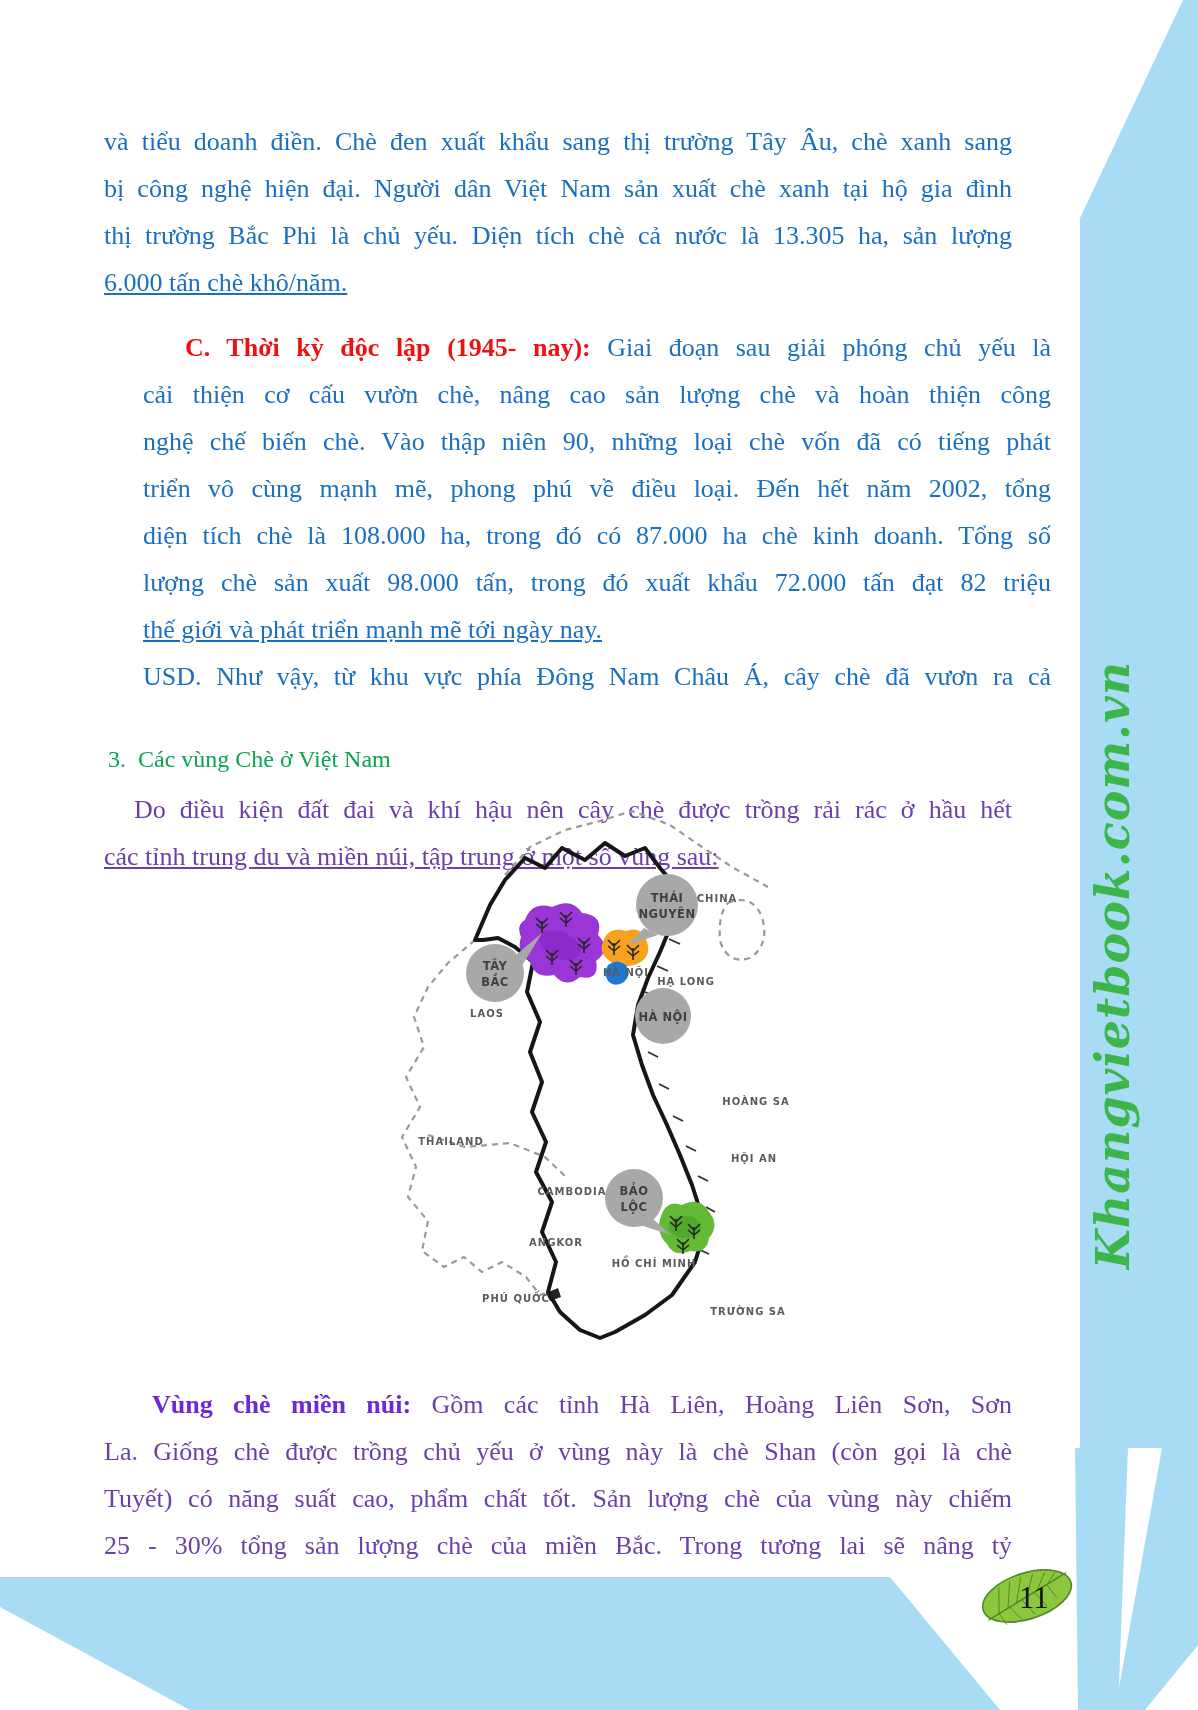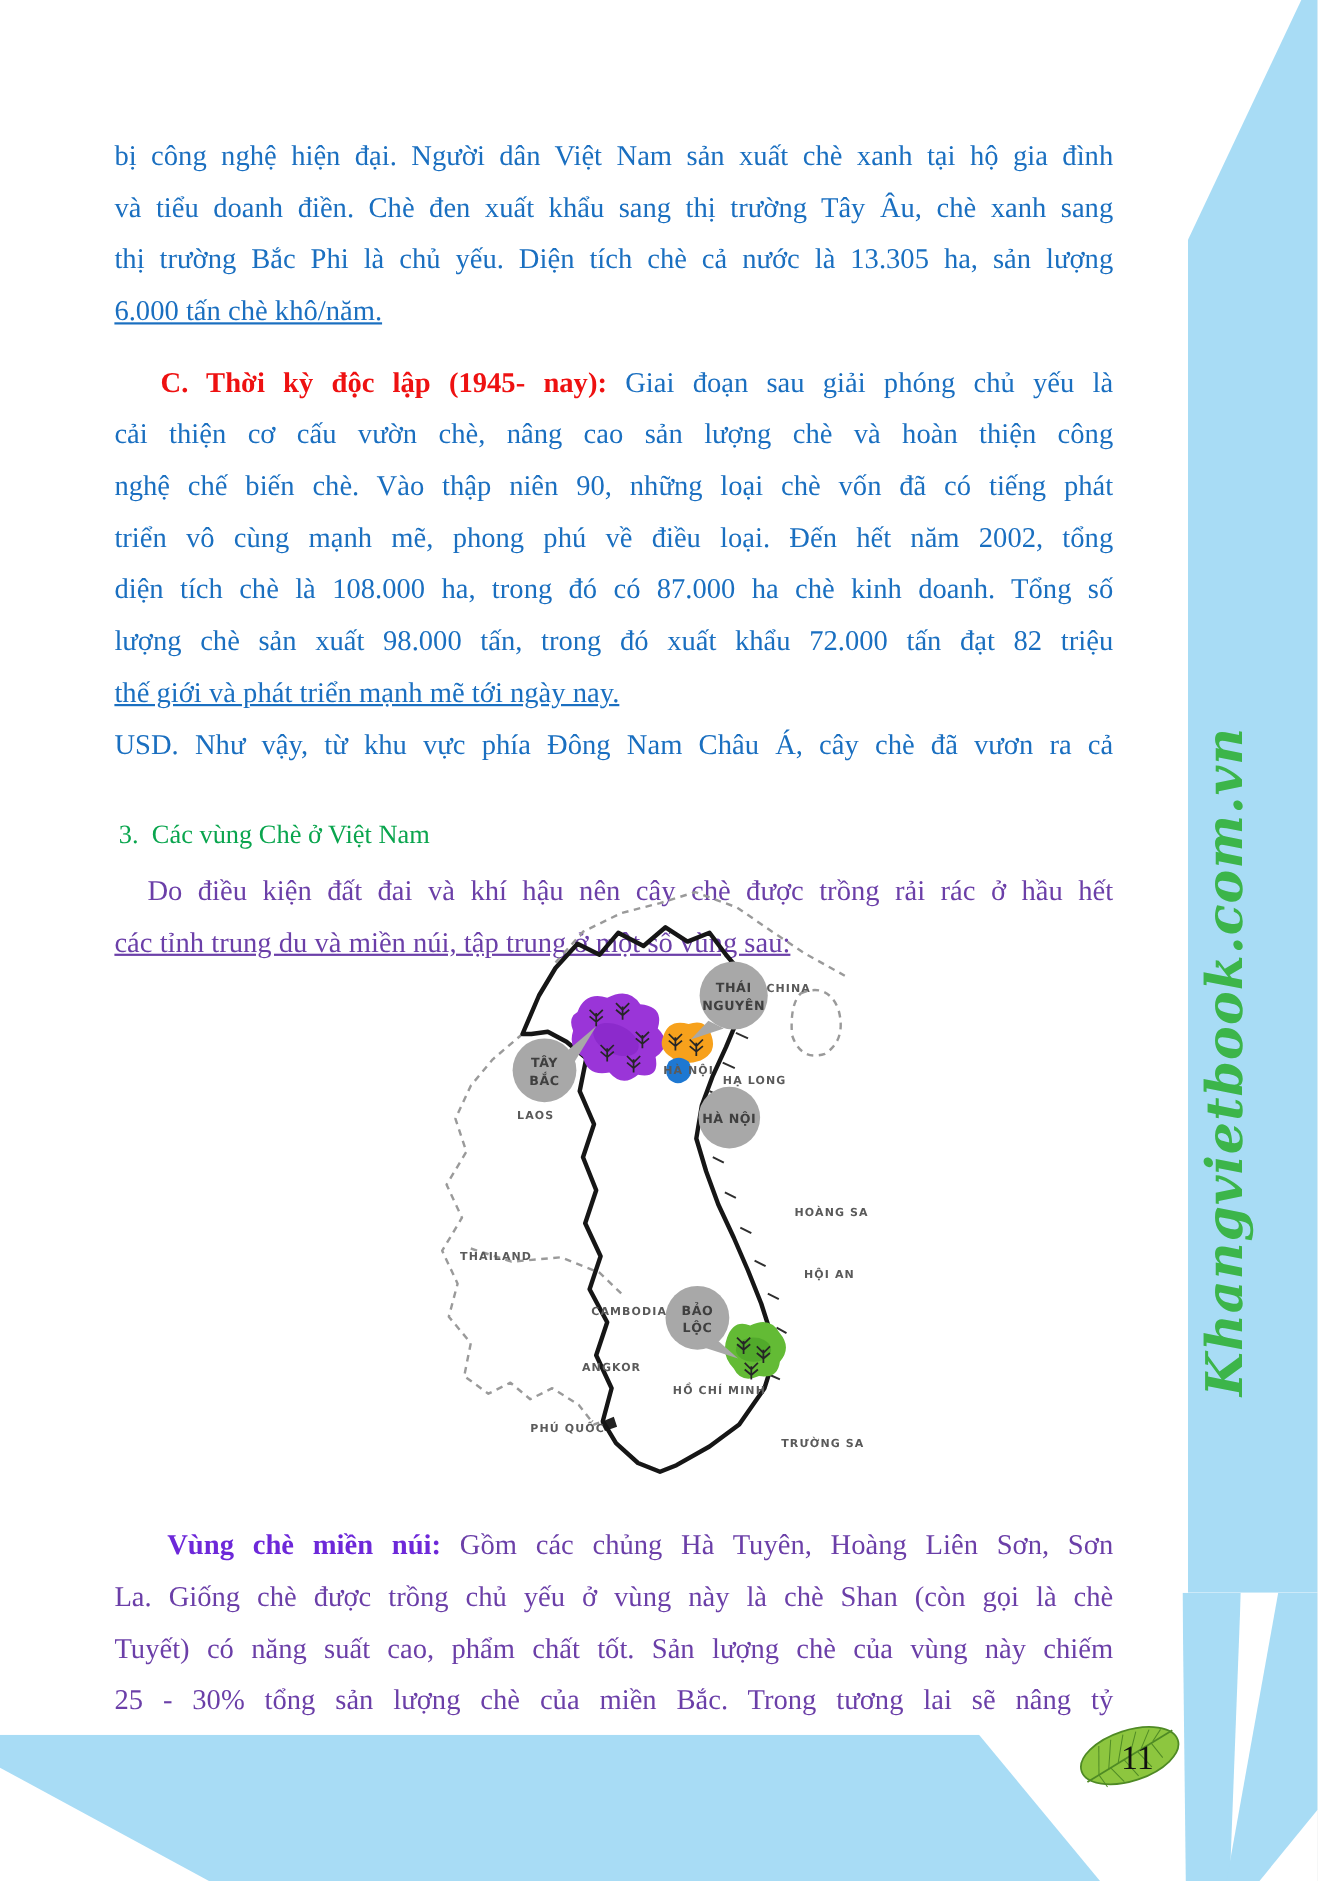--- a/index.html
+++ b/index.html
@@ -58,8 +58,8 @@
   <div class="deco deco-d"></div>
 
   <div class="col" style="top:118px;">
+    <div class="line">và tiểu doanh điền. Chè đen xuất khẩu sang thị trường Tây Âu, chè xanh sang</div>
     <div class="line">bị công nghệ hiện đại. Người dân Việt Nam sản xuất chè xanh tại hộ gia đình</div>
-    <div class="line">và tiểu doanh điền. Chè đen xuất khẩu sang thị trường Tây Âu, chè xanh sang</div>
     <div class="line">thị trường Bắc Phi là chủ yếu. Diện tích chè cả nước là 13.305 ha, sản lượng</div>
     <div class="line left">6.000 tấn chè khô/năm.</div>
   </div>

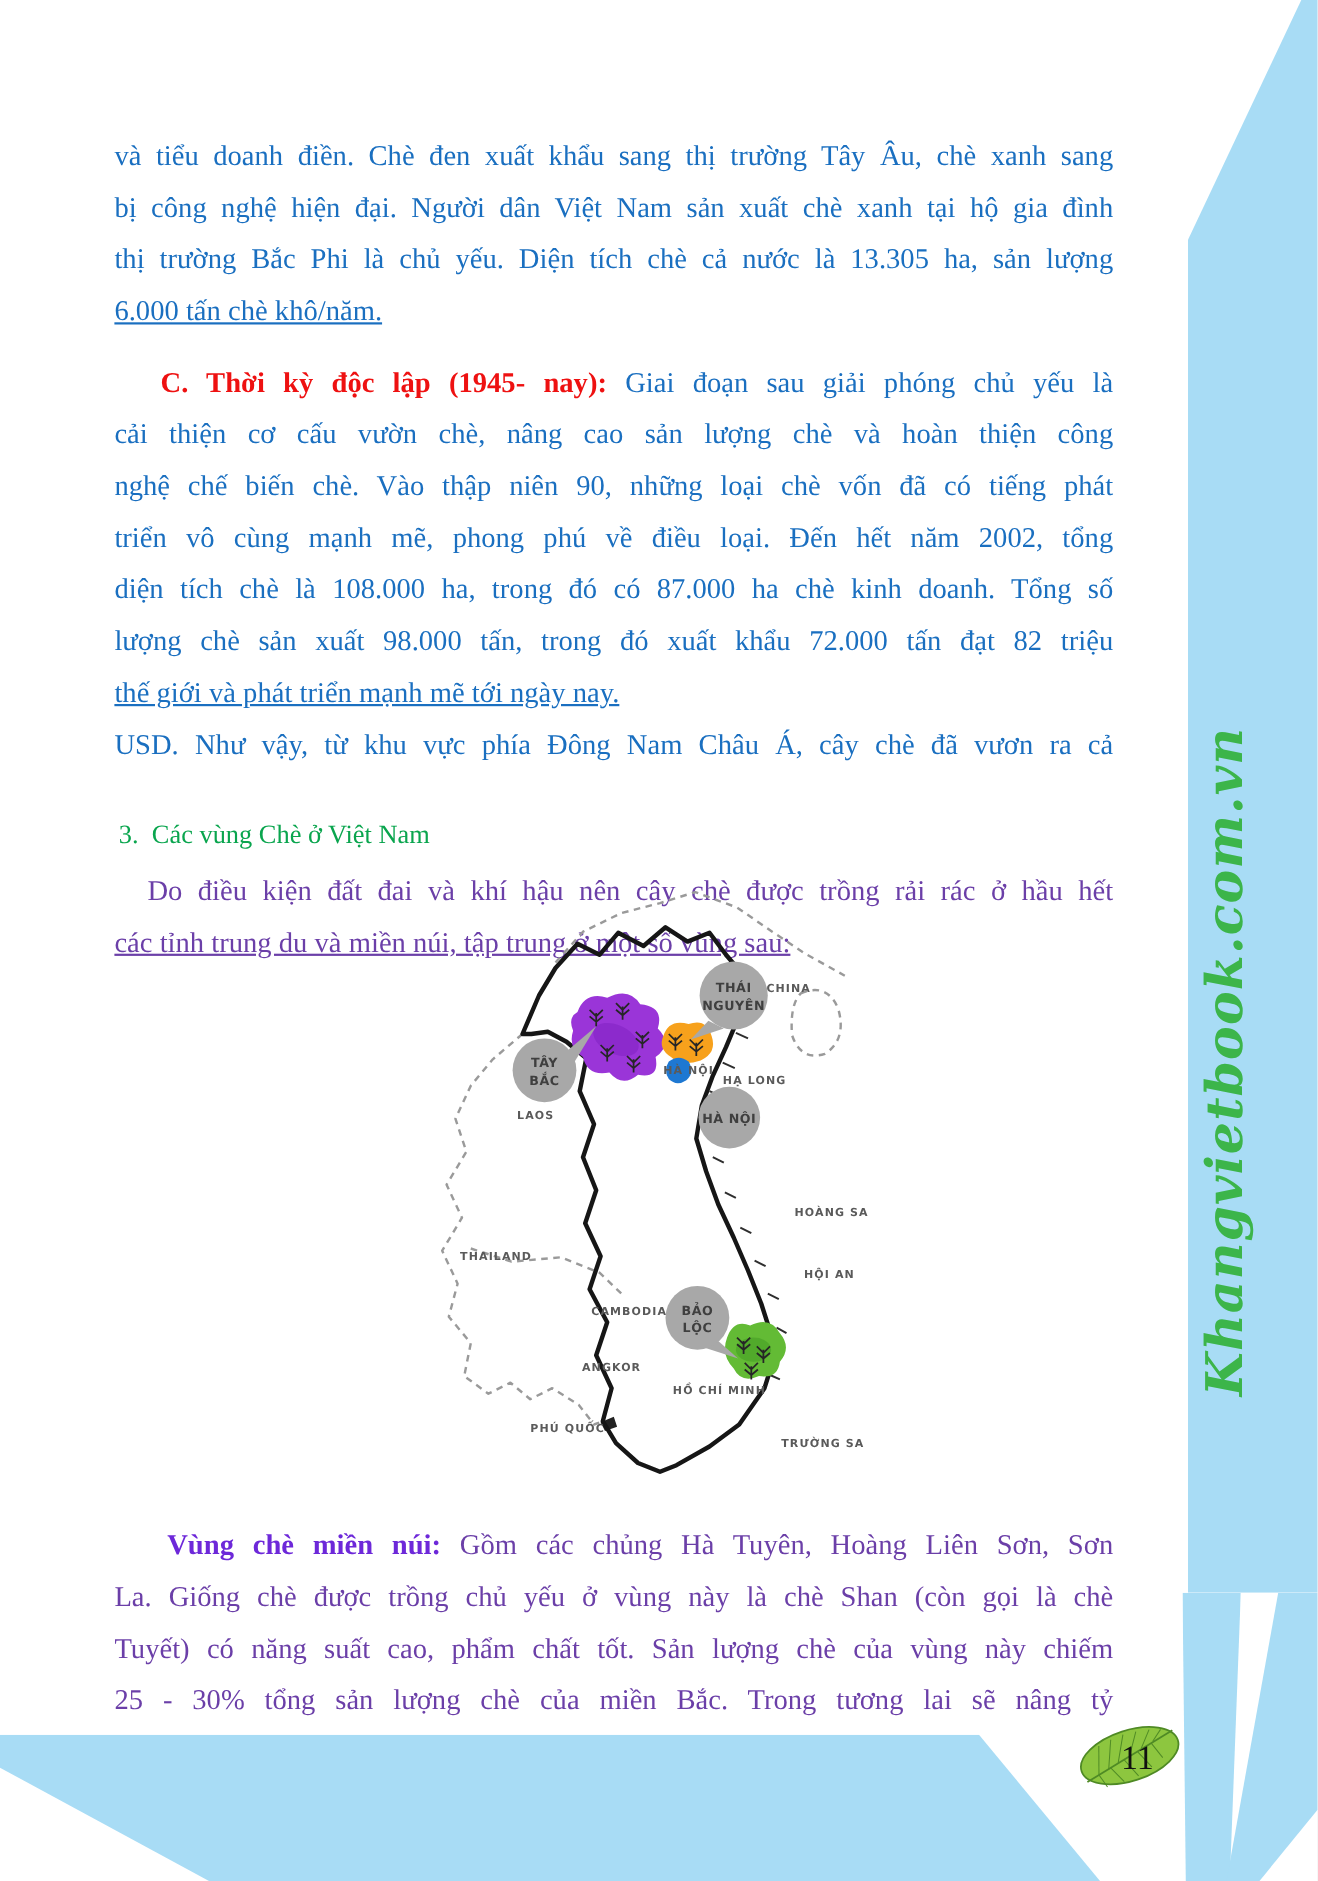--- a/index.html
+++ b/index.html
@@ -64,7 +64,7 @@
     <div class="line left">6.000 tấn chè khô/năm.</div>
   </div>
 
-  <div class="col" style="top:324px;">
+  <div class="col" style="top:324px;margin-left:39px;">
     <div class="line ind"><span class="lead-red">C. Thời kỳ độc lập (1945- nay):</span> <span>Giai đoạn sau giải phóng chủ yếu là</span></div>
     <div class="line">cải thiện cơ cấu vườn chè, nâng cao sản lượng chè và hoàn thiện công</div>
     <div class="line">nghệ chế biến chè. Vào thập niên 90, những loại chè vốn đã có tiếng phát</div>

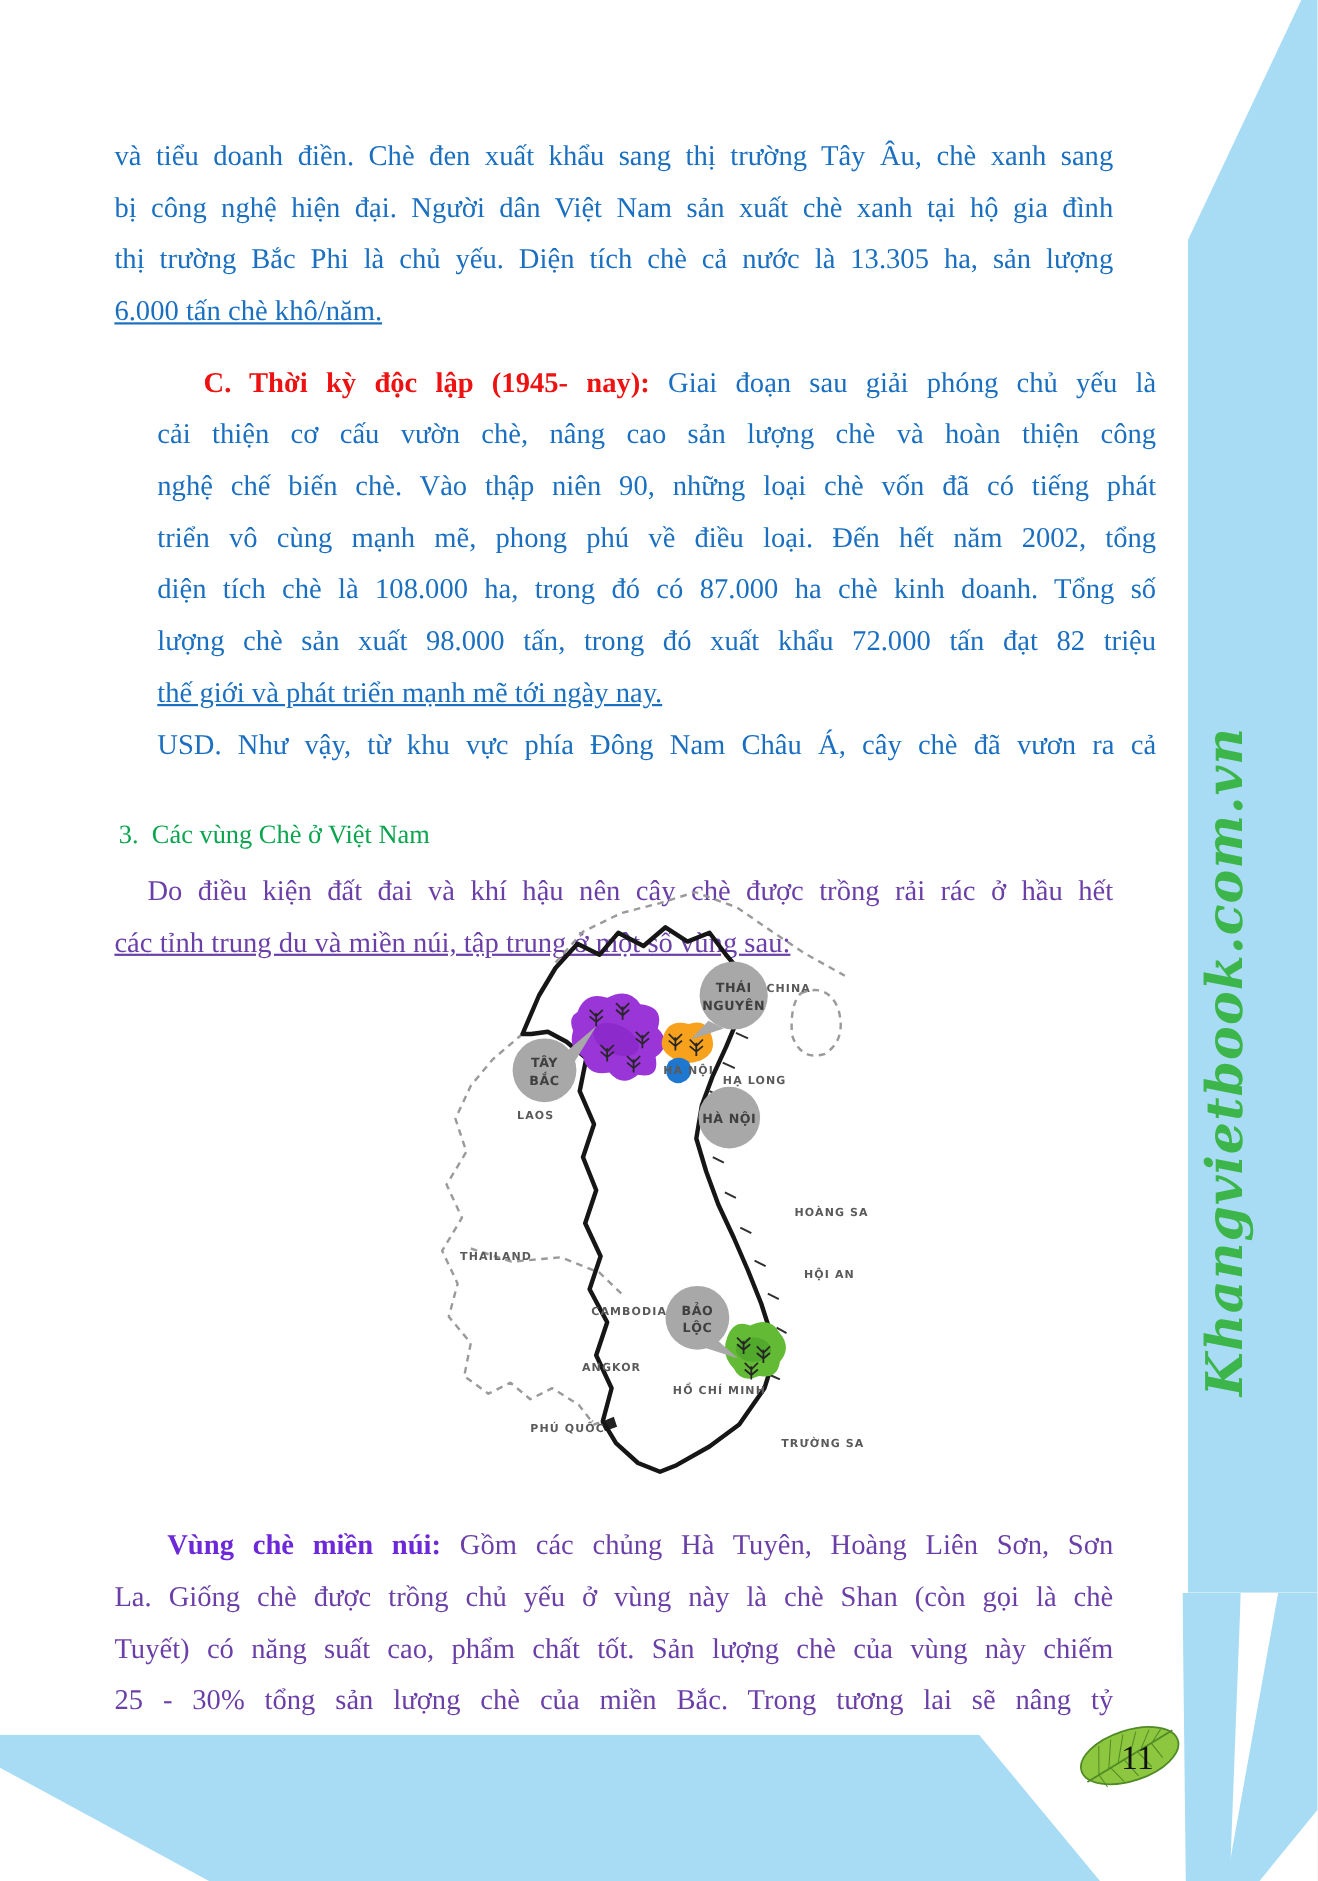--- a/index.html
+++ b/index.html
@@ -167,7 +167,7 @@
   </div>
 
   <div class="col purple" style="top:1381px;">
-    <div class="line ind3"><span class="lead-cyan">Vùng chè miền núi:</span> <span>Gồm các chủng Hà Tuyên, Hoàng Liên Sơn, Sơn</span></div>
+    <div class="line ind3"><span class="lead-cyan">Vùng chè miền núi:</span> <span>Gồm các tỉnh Hà Liên, Hoàng Liên Sơn, Sơn</span></div>
     <div class="line">La. Giống chè được trồng chủ yếu ở vùng này là chè Shan (còn gọi là chè</div>
     <div class="line">Tuyết) có năng suất cao, phẩm chất tốt. Sản lượng chè của vùng này chiếm</div>
     <div class="line">25 - 30% tổng sản lượng chè của miền Bắc. Trong tương lai sẽ nâng tỷ</div>

